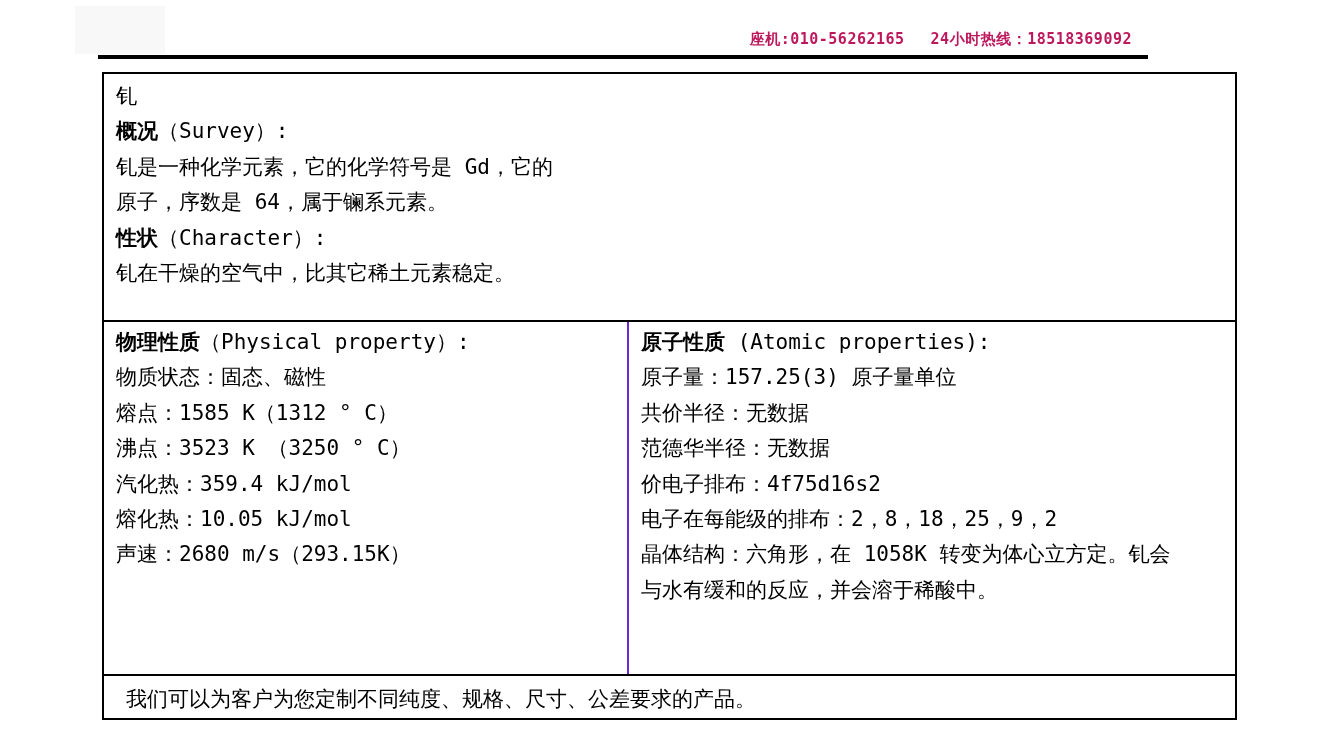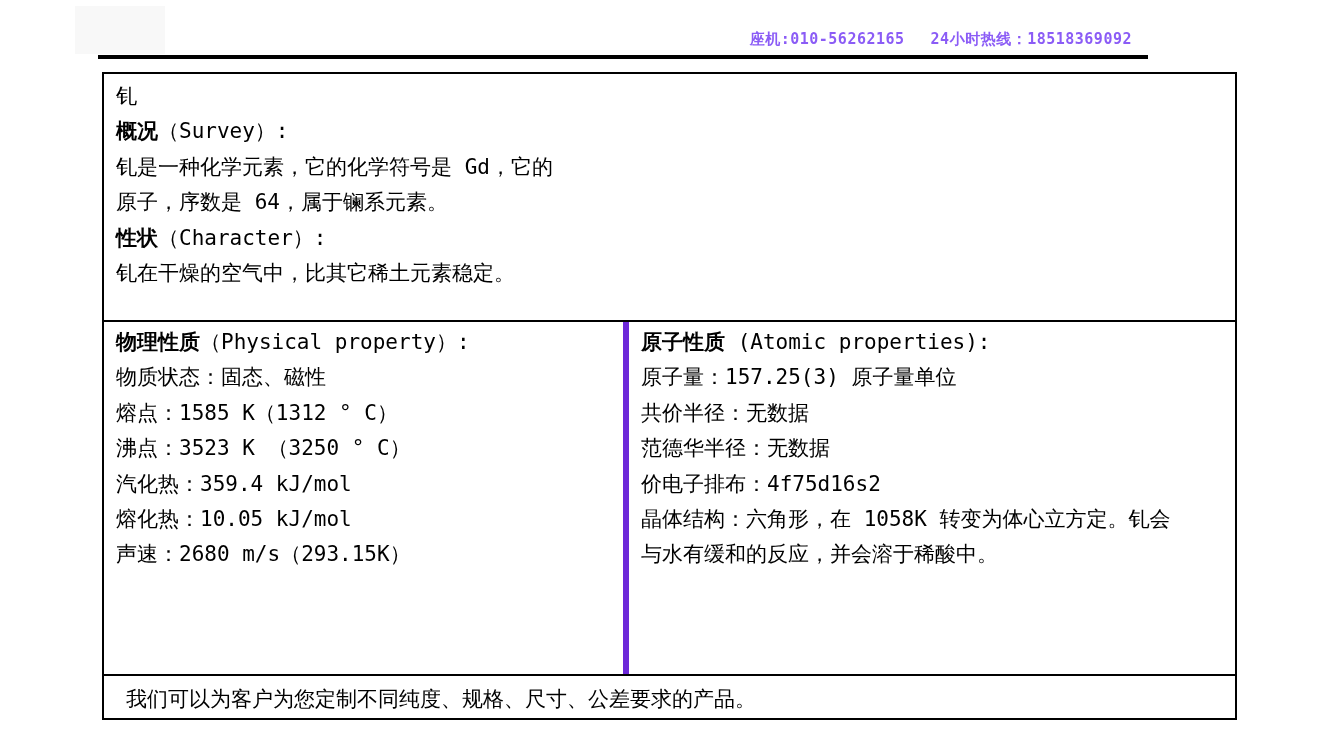--- a/index.html
+++ b/index.html
@@ -35,7 +35,7 @@
     text-align: right;
     font-size: 15px;
     font-weight: bold;
-    color: #8b5cf6;
+    color: #be185d;
     letter-spacing: 0.5px;
     white-space: nowrap;
   }

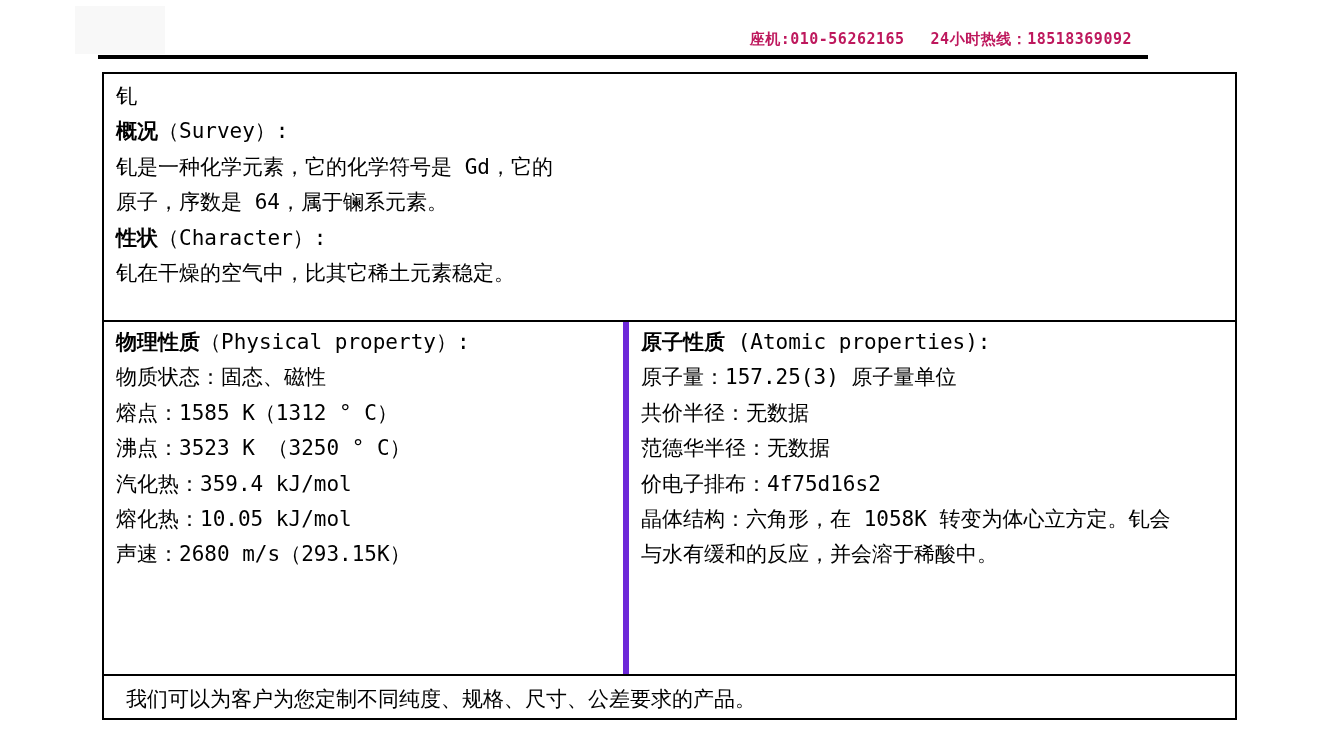--- a/index.html
+++ b/index.html
@@ -85,7 +85,7 @@
   }
   .col-physical {
     width: 525px;
-    border-right: 6px solid #6d28d9;
+    border-right: 2px solid #6d28d9;
   }
   .col-atomic {
     flex: 1;

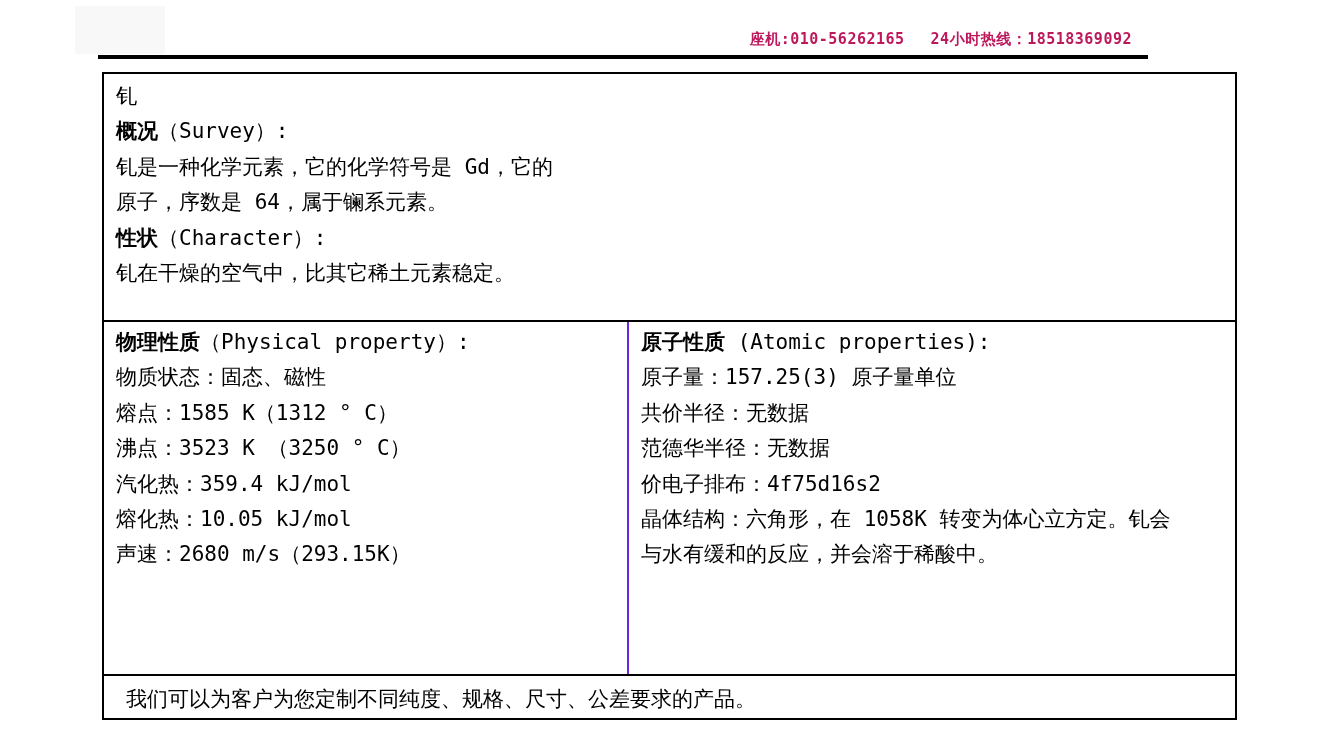--- a/index.html
+++ b/index.html
@@ -145,6 +145,7 @@
           <div class="line">共价半径：无数据</div>
           <div class="line">范德华半径：无数据</div>
           <div class="line">价电子排布：4f75d16s2</div>
+          <div class="line">电子在每能级的排布：2，8，18，25，9，2</div>
           <div class="line">晶体结构：六角形，在 1058K 转变为体心立方定。钆会</div>
           <div class="line">与水有缓和的反应，并会溶于稀酸中。</div>
         </div>

